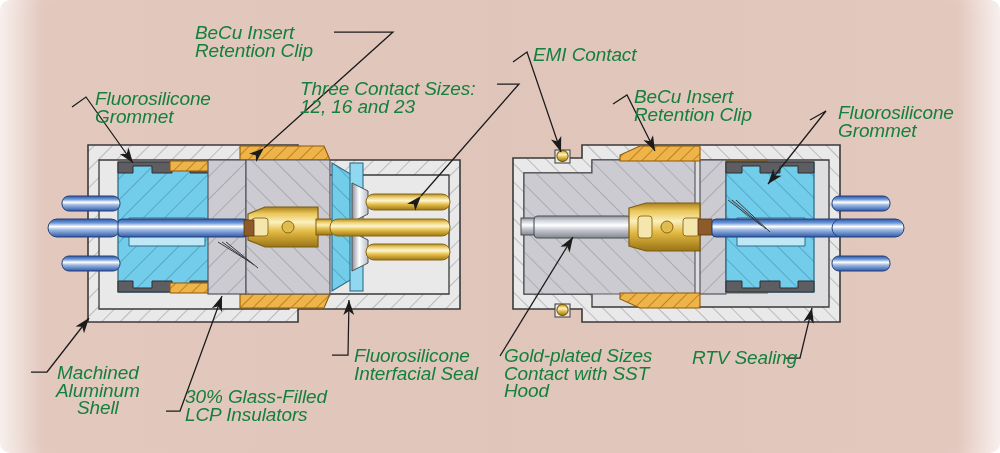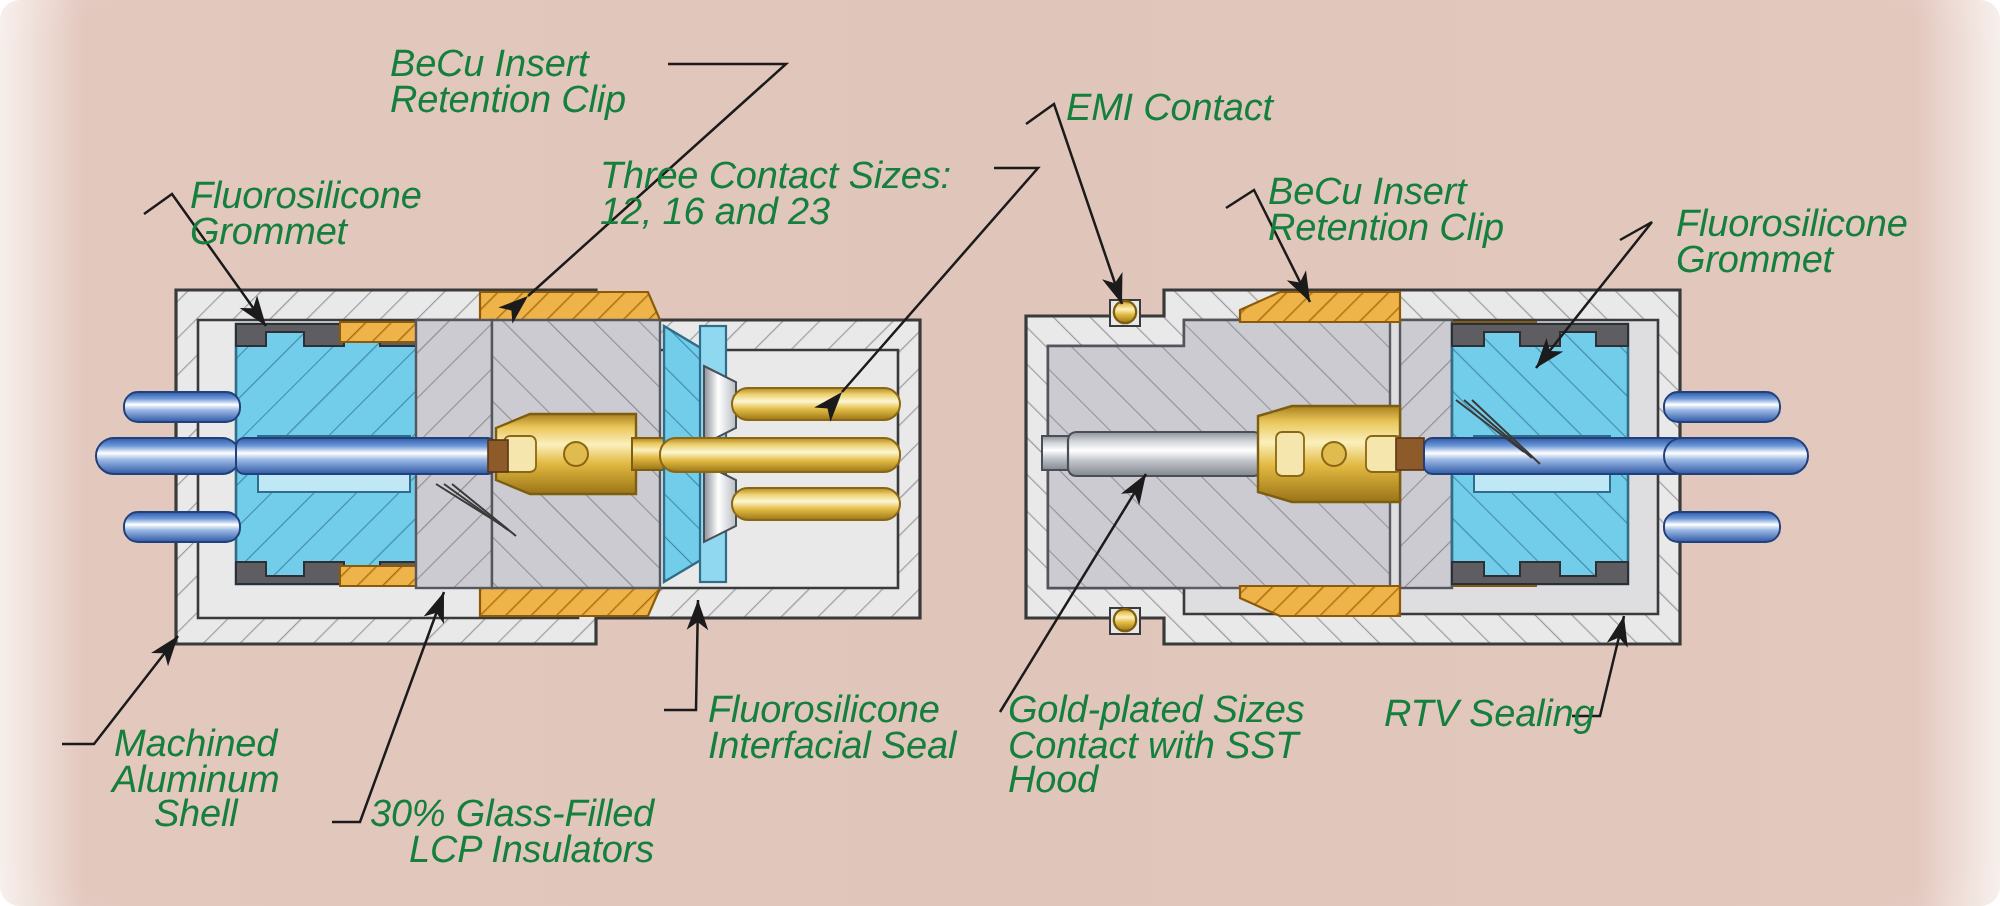--- a/index.html
+++ b/index.html
@@ -279,7 +279,7 @@
       <div class="lbl" style="left: 56px; top: 364px; text-align: center;">Machined
 Aluminum
 Shell</div>
-      <div class="lbl" style="left: 185px; top: 399px; text-align: right;">30% Glass-Filled
+      <div class="lbl" style="left: 185px; top: 388px;">30% Glass-Filled
 LCP Insulators</div>
       <div class="lbl" style="left: 354px; top: 347px;">Fluorosilicone
 Interfacial Seal</div>

